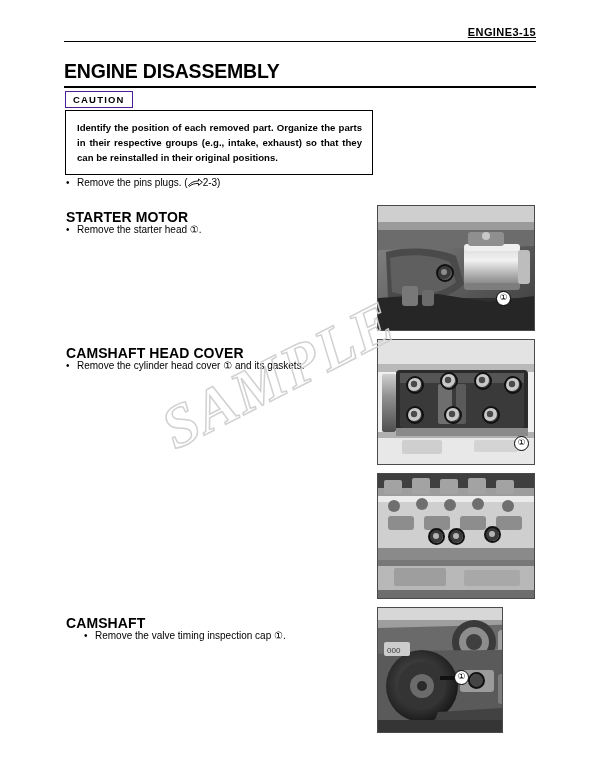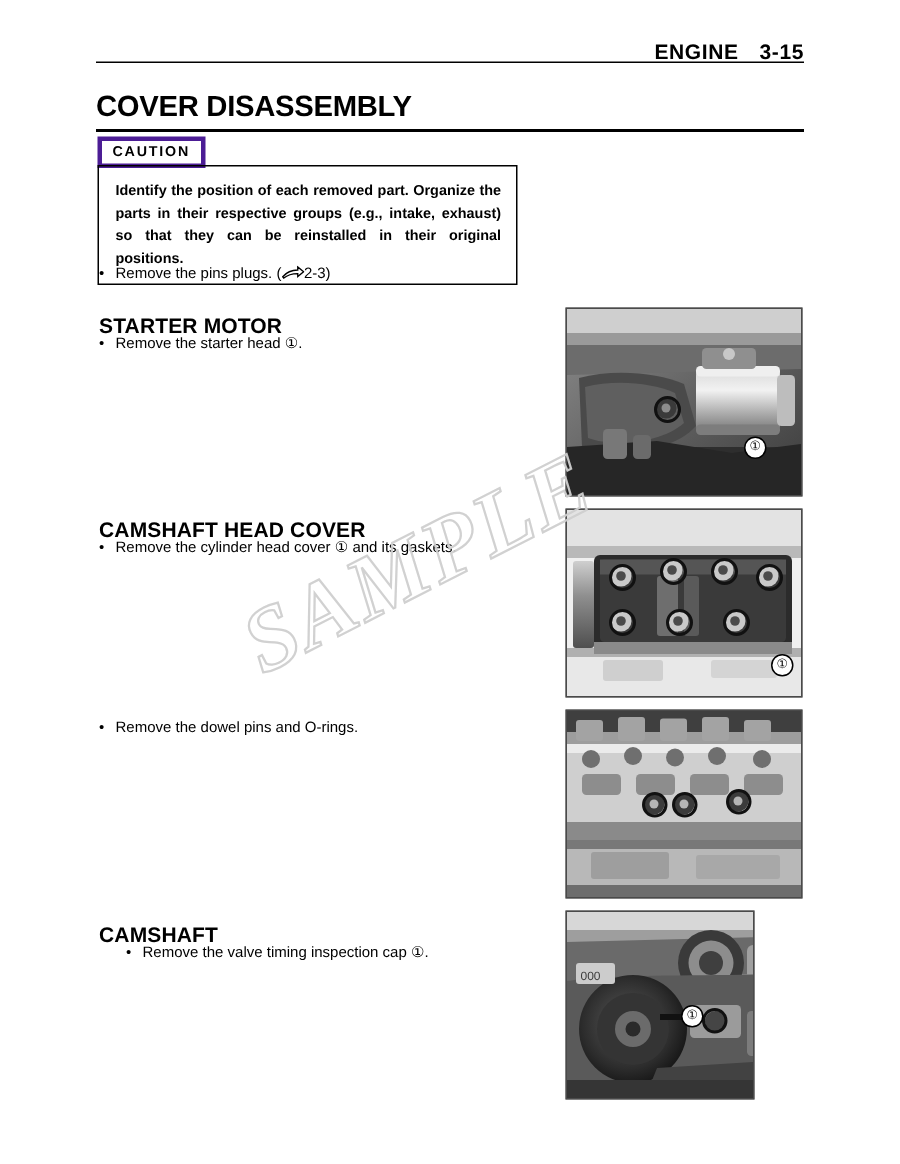--- a/index.html
+++ b/index.html
@@ -28,10 +28,10 @@
     display: flex;
     justify-content: flex-end;
     align-items: flex-end;
-    gap: 14px;
-    font-size: 14px;
+    font-size: 11px;
     font-weight: bold;
     letter-spacing: 0.4px;
+    text-decoration: underline;
   }
   .header-rule {
     position: absolute;

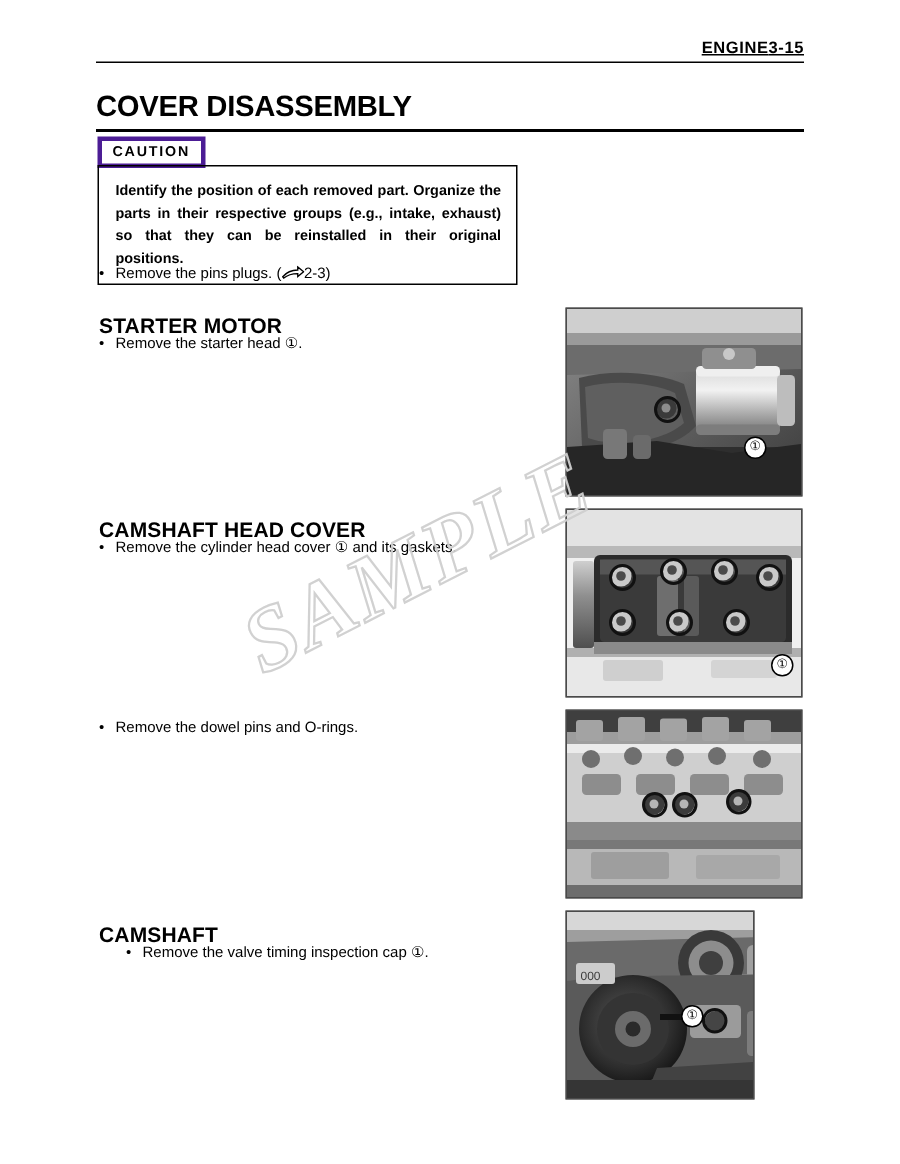--- a/index.html
+++ b/index.html
@@ -184,7 +184,7 @@
   </div>
   <div class="header-rule"></div>
 
-  <div class="page-title">COVER DISASSEMBLY</div>
+  <div class="page-title">ENGINE DISASSEMBLY</div>
   <div class="title-rule"></div>
 
   <div class="caution-tag">CAUTION</div>

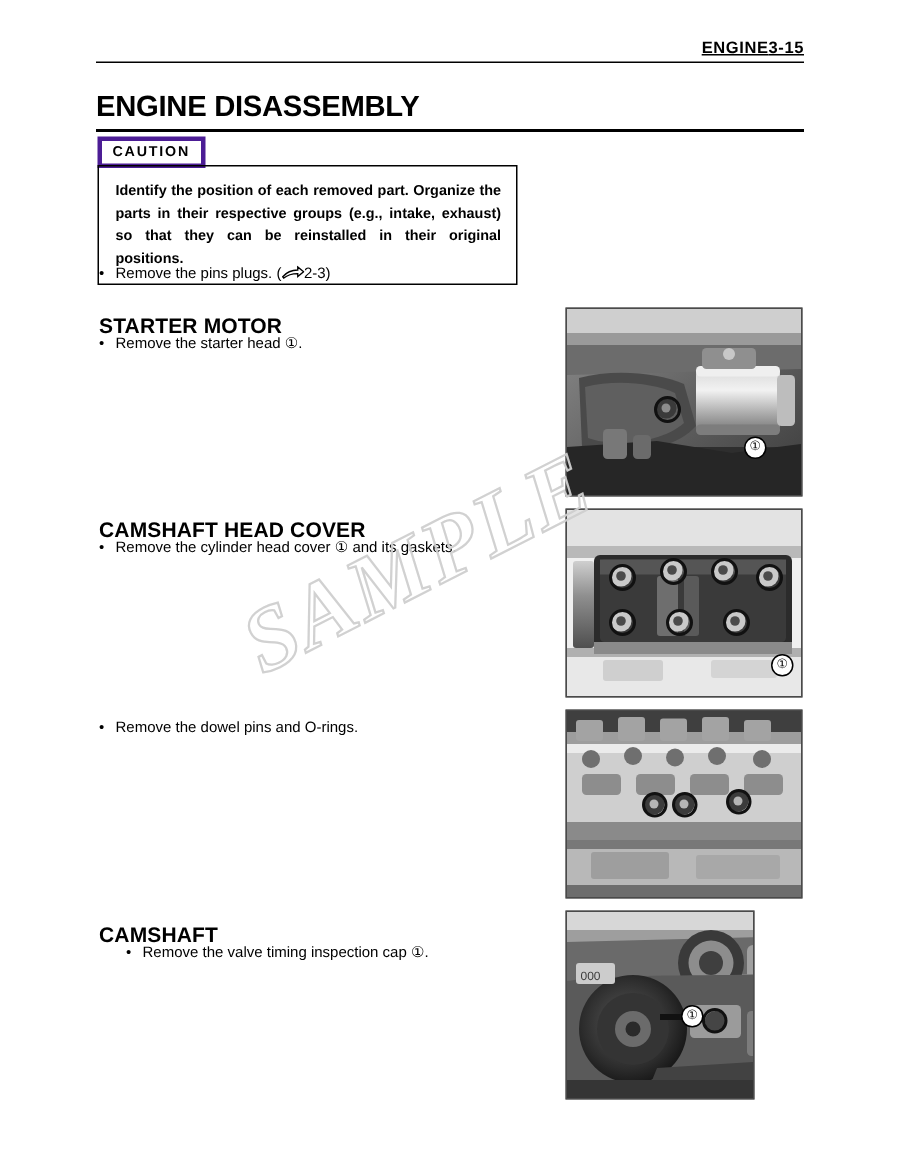--- a/index.html
+++ b/index.html
@@ -65,7 +65,7 @@
     position: absolute;
     left: 65px;
     top: 91px;
-    border: 3px solid #4c1d95;
+    border: 1px solid #4c1d95;
     padding: 2px 7px 2px 7px;
     font-size: 9.5px;
     font-weight: bold;

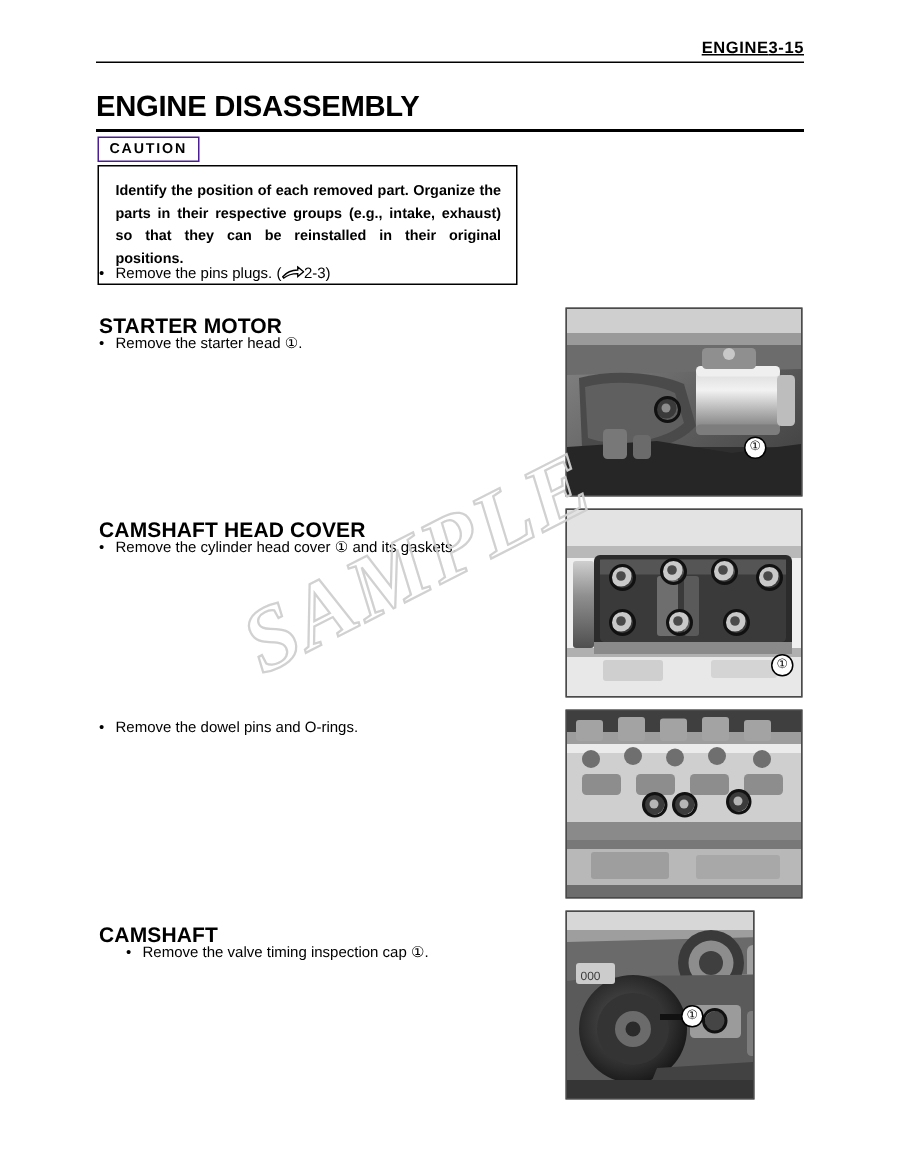--- a/index.html
+++ b/index.html
@@ -75,7 +75,7 @@
     position: absolute;
     left: 65px;
     top: 110px;
-    width: 280px;
+    width: 308px;
     border: 1px solid #000;
     box-sizing: border-box;
     padding: 9px 10px 9px 11px;

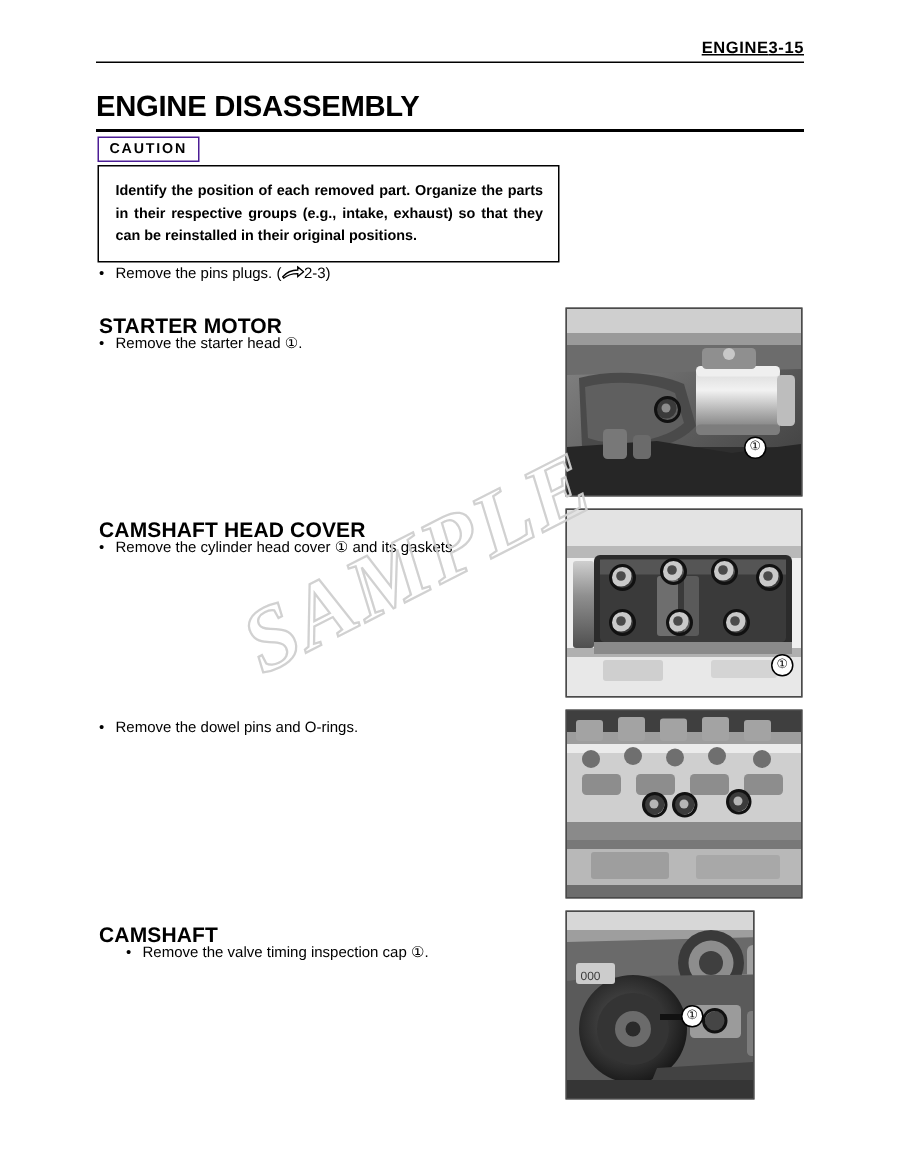--- a/index.html
+++ b/index.html
@@ -208,9 +208,6 @@
     <span class="dot">•</span><span>Remove the cylinder head cover </span><span class="circ">①</span><span> and its gaskets.</span>
   </div>
 
-  <div class="bullet" style="left:66px; top:479px; width:300px;">
-    <span class="dot">•</span><span>Remove the dowel pins and O-rings.</span>
-  </div>
 
   <div class="section-head" style="left:66px; top:615px;">CAMSHAFT</div>
   <div class="bullet" style="left:66px; top:629px; width:300px;margin-left:18px;">

